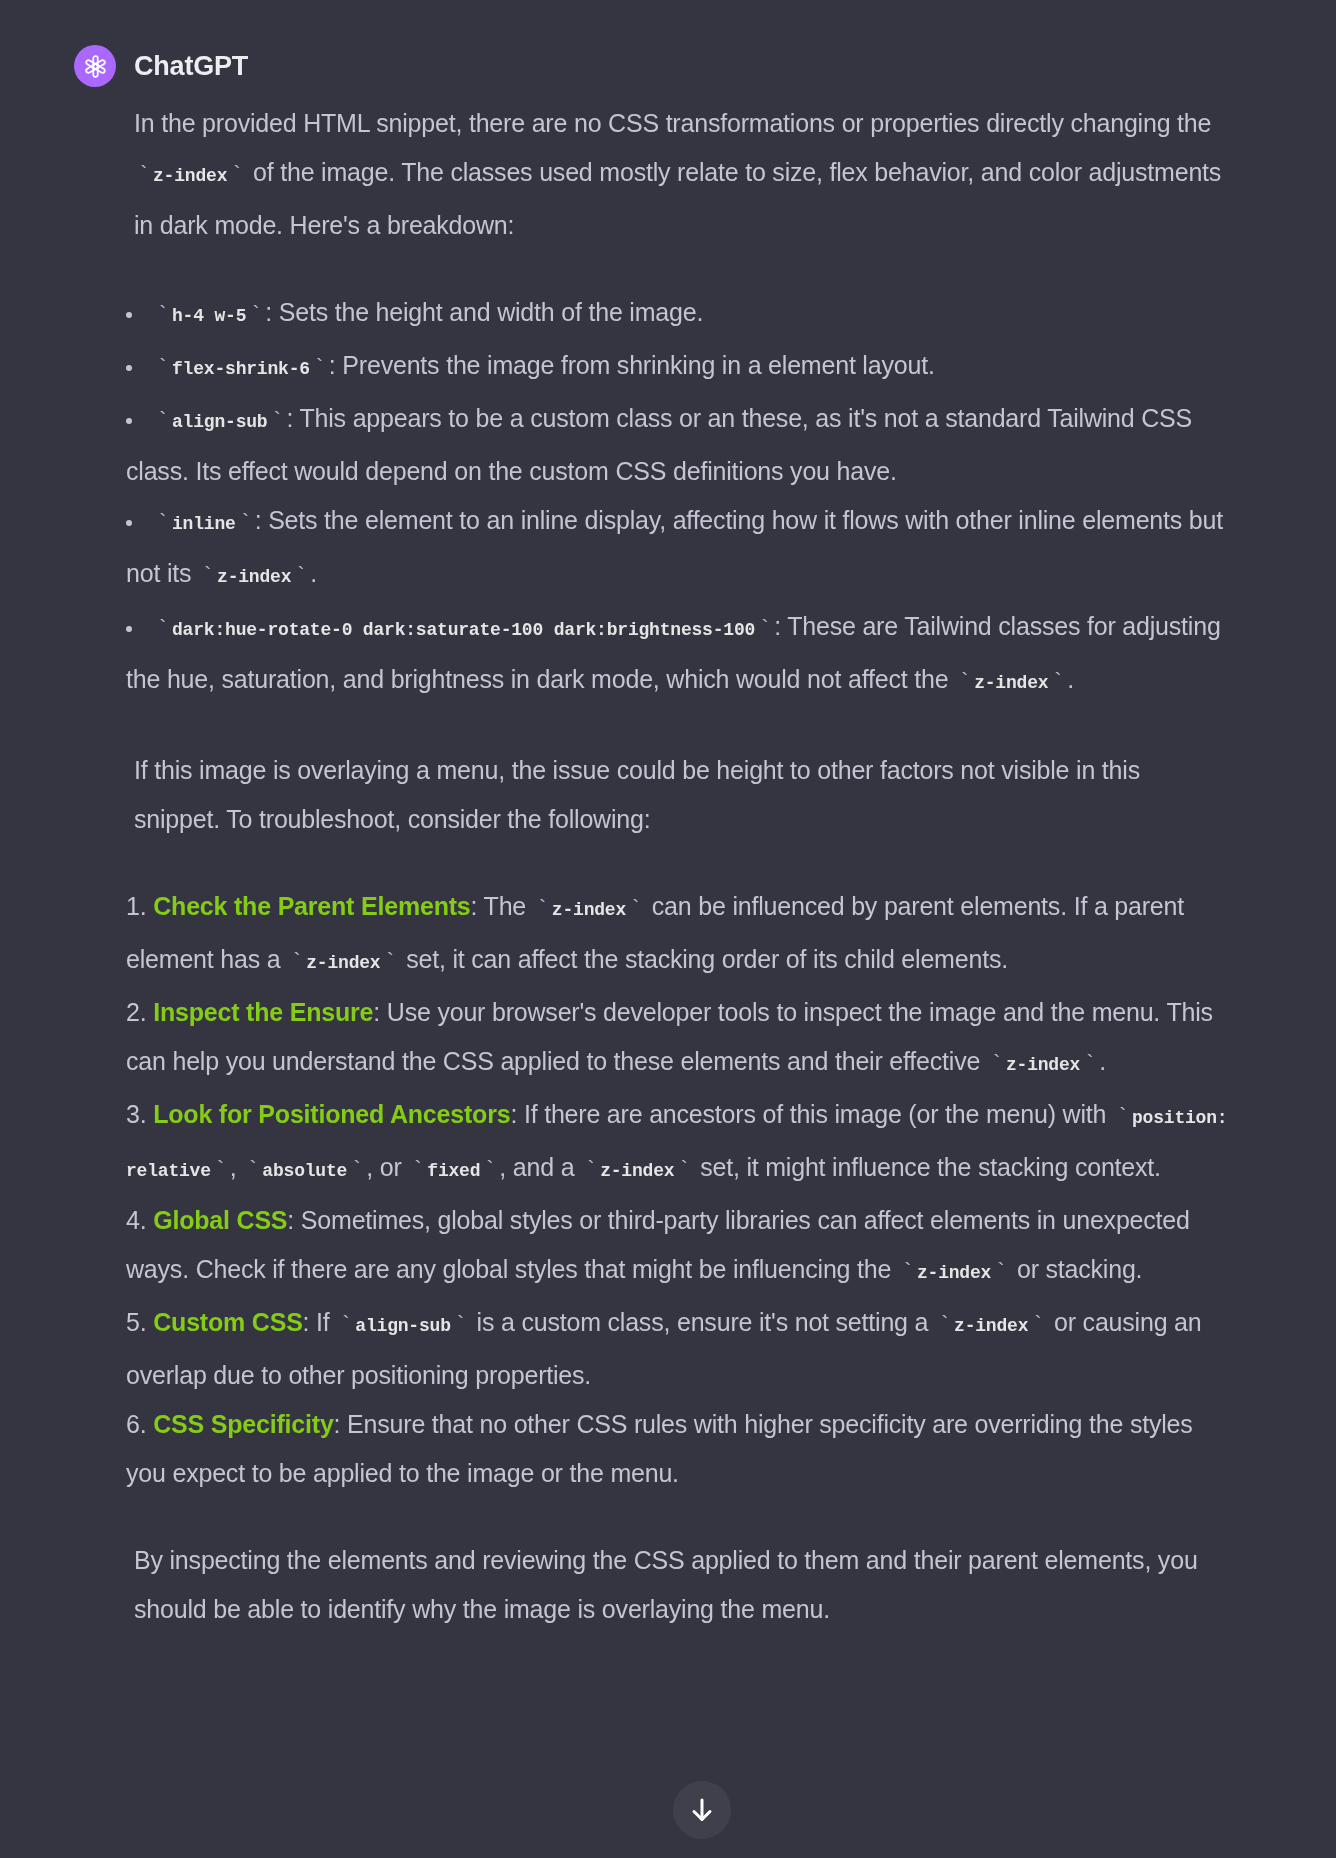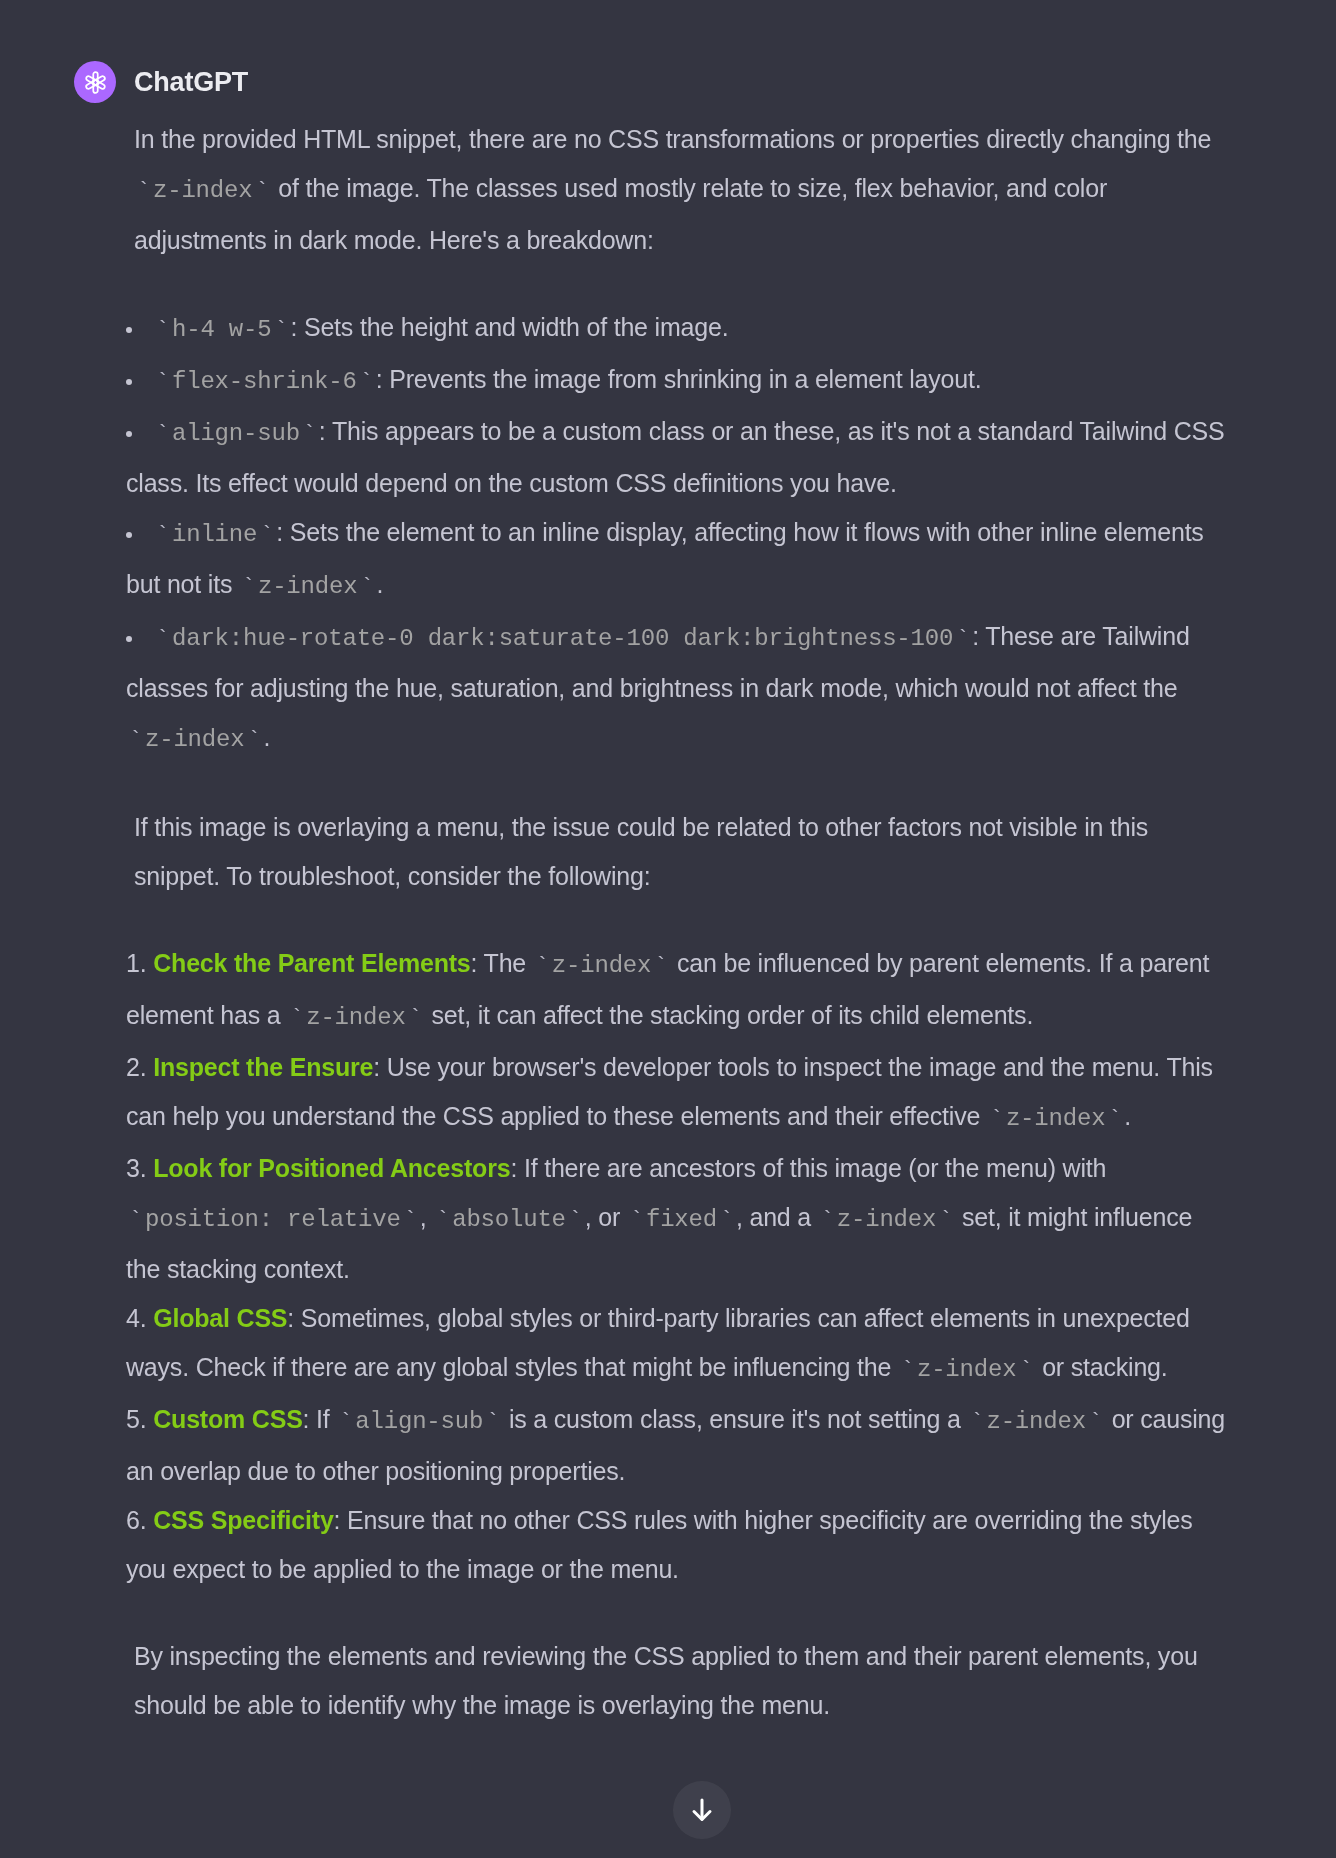--- a/index.html
+++ b/index.html
@@ -18,7 +18,7 @@
   .message {
     position: absolute;
     left: 74px;
-    top: 60px;
+    top: 44px;
     width: 1160px;
   }
   .message-header {

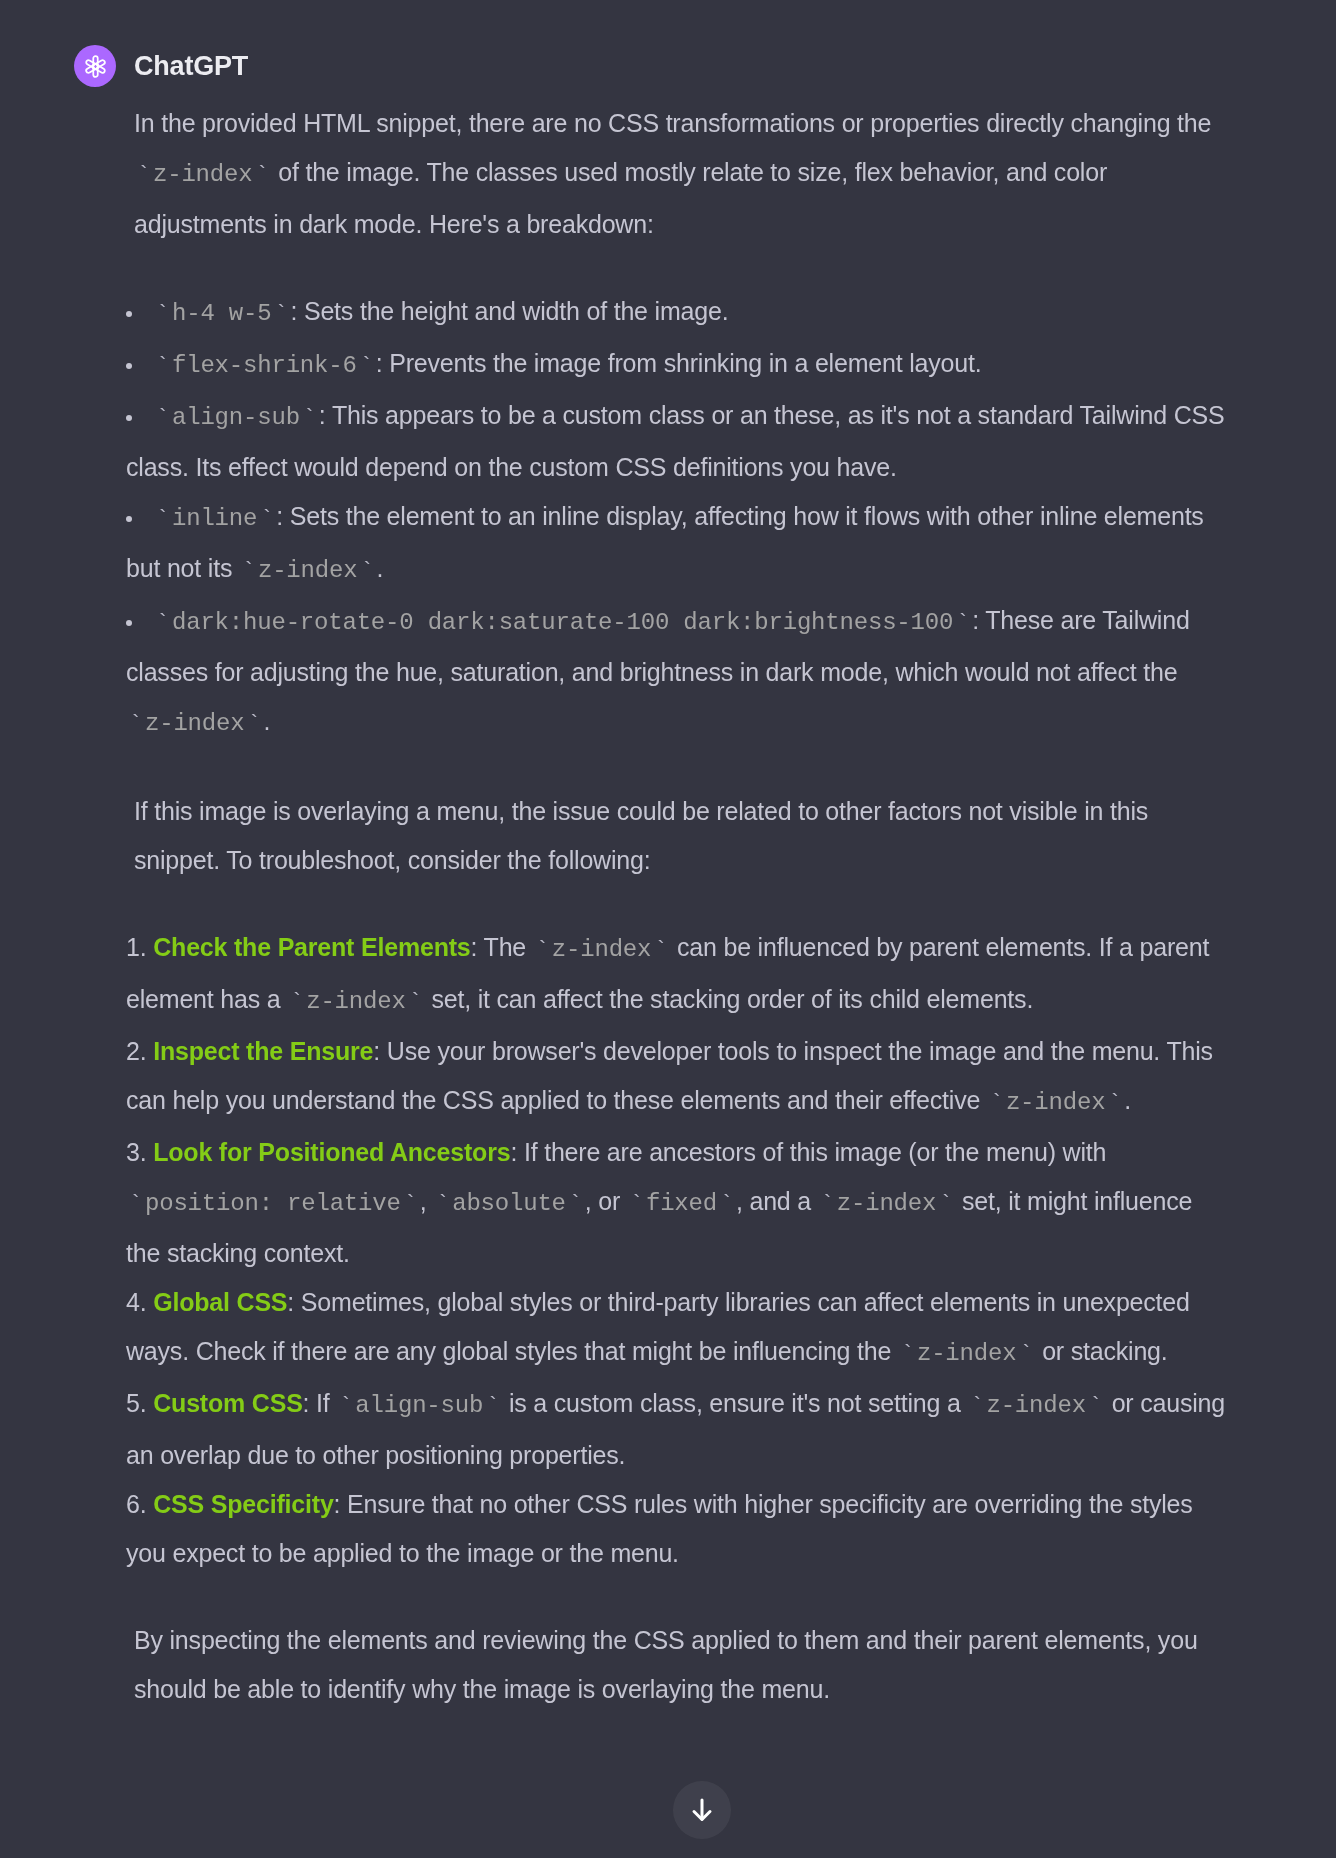--- a/index.html
+++ b/index.html
@@ -83,9 +83,9 @@
     white-space: pre-wrap;
   }
   .inline-code .code-text {
-    font-size: 24px;
-    font-weight: 400;
-    color: #a3a3a3;
+    font-size: 18px;
+    font-weight: 700;
+    color: #e5e5e5;
   }
   .inline-code .tick {
     font-size: 22px;

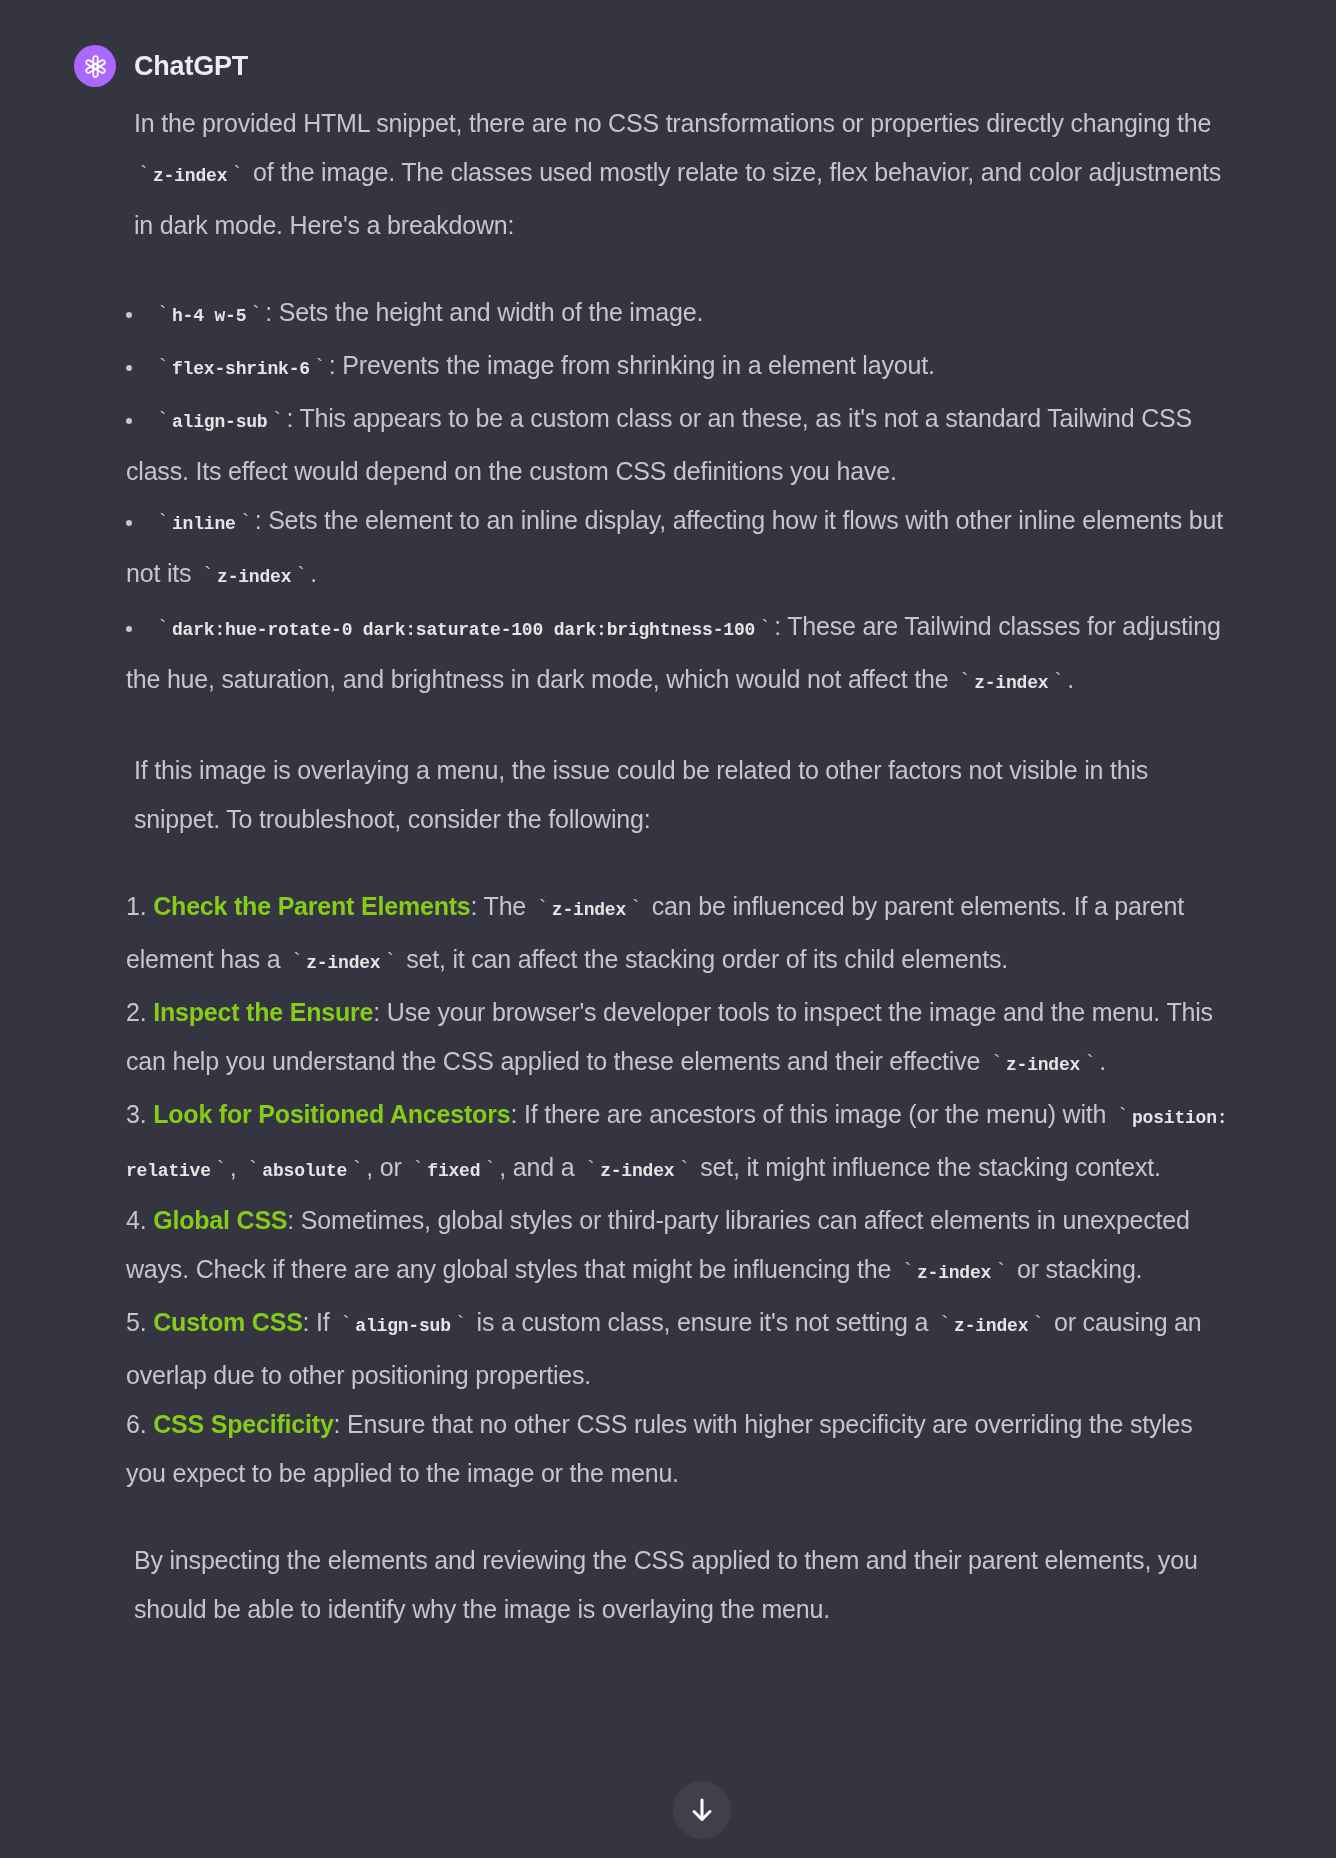--- a/index.html
+++ b/index.html
@@ -141,7 +141,7 @@
         <li><code class="inline-code"><span class="tick">`</span><span class="code-text">inline</span><span class="tick">`</span></code><span class="plain">: Sets the element to an inline display, affecting how it flows with other inline elements but not its </span><code class="inline-code"><span class="tick">`</span><span class="code-text">z-index</span><span class="tick">`</span></code><span class="plain">.</span></li>
         <li><code class="inline-code"><span class="tick">`</span><span class="code-text">dark:hue-rotate-0 dark:saturate-100 dark:brightness-100</span><span class="tick">`</span></code><span class="plain">: These are Tailwind classes for adjusting the hue, saturation, and brightness in dark mode, which would not affect the </span><code class="inline-code"><span class="tick">`</span><span class="code-text">z-index</span><span class="tick">`</span></code><span class="plain">.</span></li>
       </ul>
-      <p><span class="plain">If this image is overlaying a menu, the issue could be related to other factors not visible in this snippet. To troubleshoot, consider the following:</span></p>
+      <p><span class="plain">If this image is overlaying a menu, the issue could be height to other factors not visible in this snippet. To troubleshoot, consider the following:</span></p>
       <ol>
         <li><span class="bold">Check the Parent Elements</span><span class="plain">: The </span><code class="inline-code"><span class="tick">`</span><span class="code-text">z-index</span><span class="tick">`</span></code><span class="plain"> can be influenced by parent elements. If a parent element has a </span><code class="inline-code"><span class="tick">`</span><span class="code-text">z-index</span><span class="tick">`</span></code><span class="plain"> set, it can affect the stacking order of its child elements.</span></li>
         <li><span class="bold">Inspect the Ensure</span><span class="plain">: Use your browser's developer tools to inspect the image and the menu. This can help you understand the CSS applied to these elements and their effective </span><code class="inline-code"><span class="tick">`</span><span class="code-text">z-index</span><span class="tick">`</span></code><span class="plain">.</span></li>

